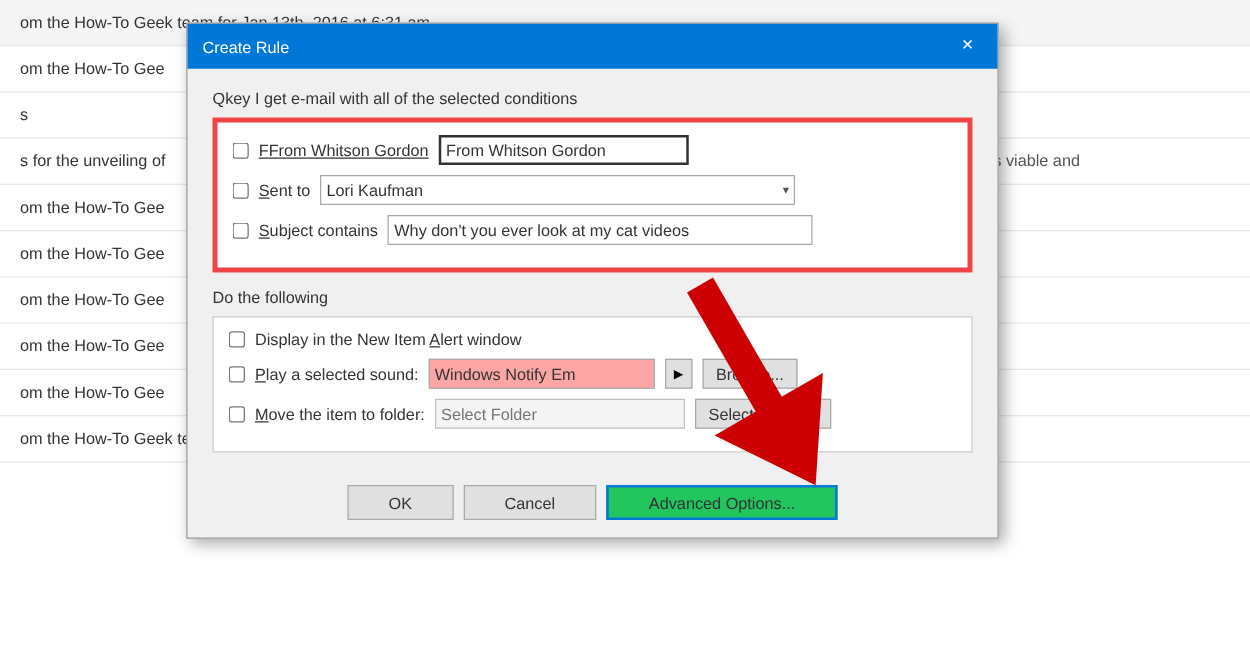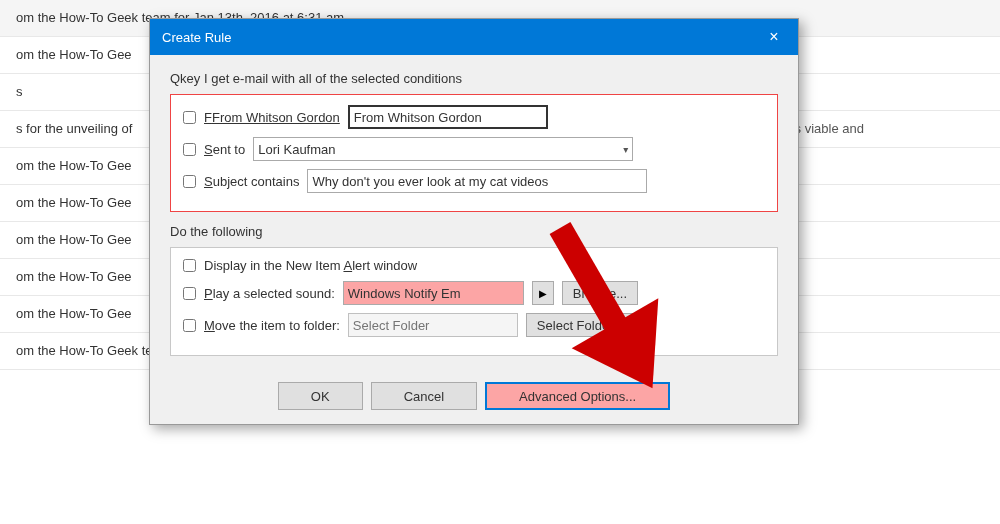--- a/index.html
+++ b/index.html
@@ -219,7 +219,7 @@
     
     .conditions-section {
       background: #ffffff;
-      border: 1px solid #ef4444;
+      border: 4px solid #ef4444;
       padding: 10px 12px;
       margin-bottom: 12px;
     }

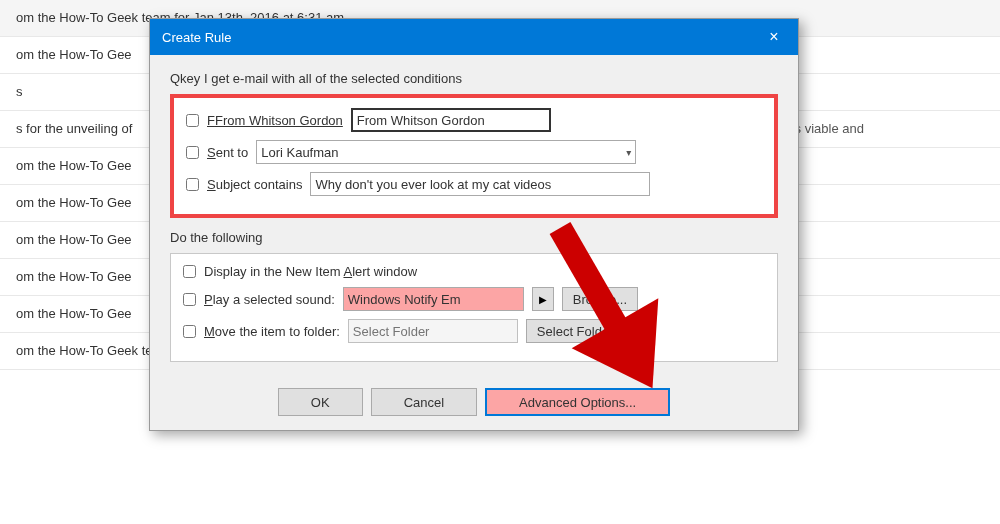--- a/index.html
+++ b/index.html
@@ -121,7 +121,7 @@
       font-size: 13px;
       font-family: inherit;
       color: #999;
-      width: 170px;
+      width: 200px;
     }
 
     

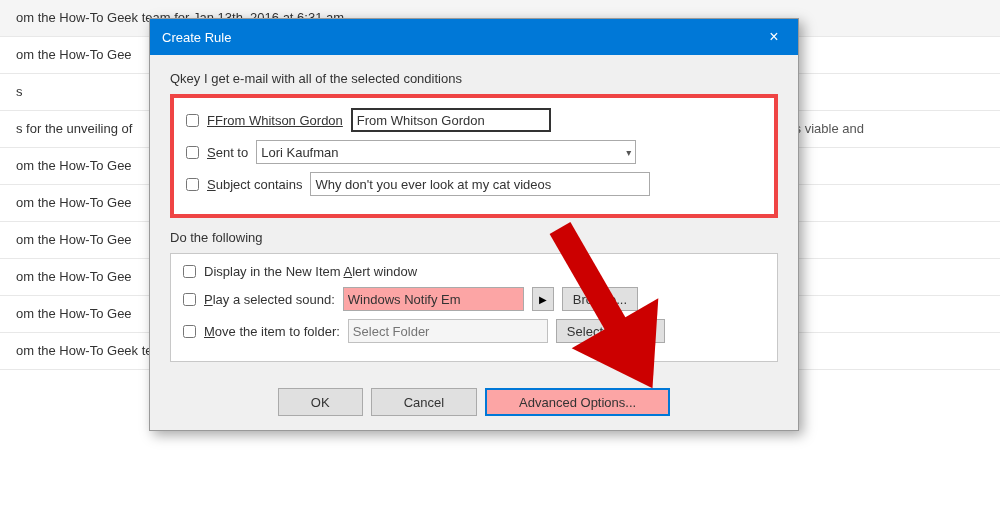--- a/index.html
+++ b/index.html
@@ -191,7 +191,7 @@
 
     .btn-advanced {
       border: 2px solid #0078d7;
-      background: #fca5a5;
+      background: #22c55e;
       font-weight: 400;
     }
 

